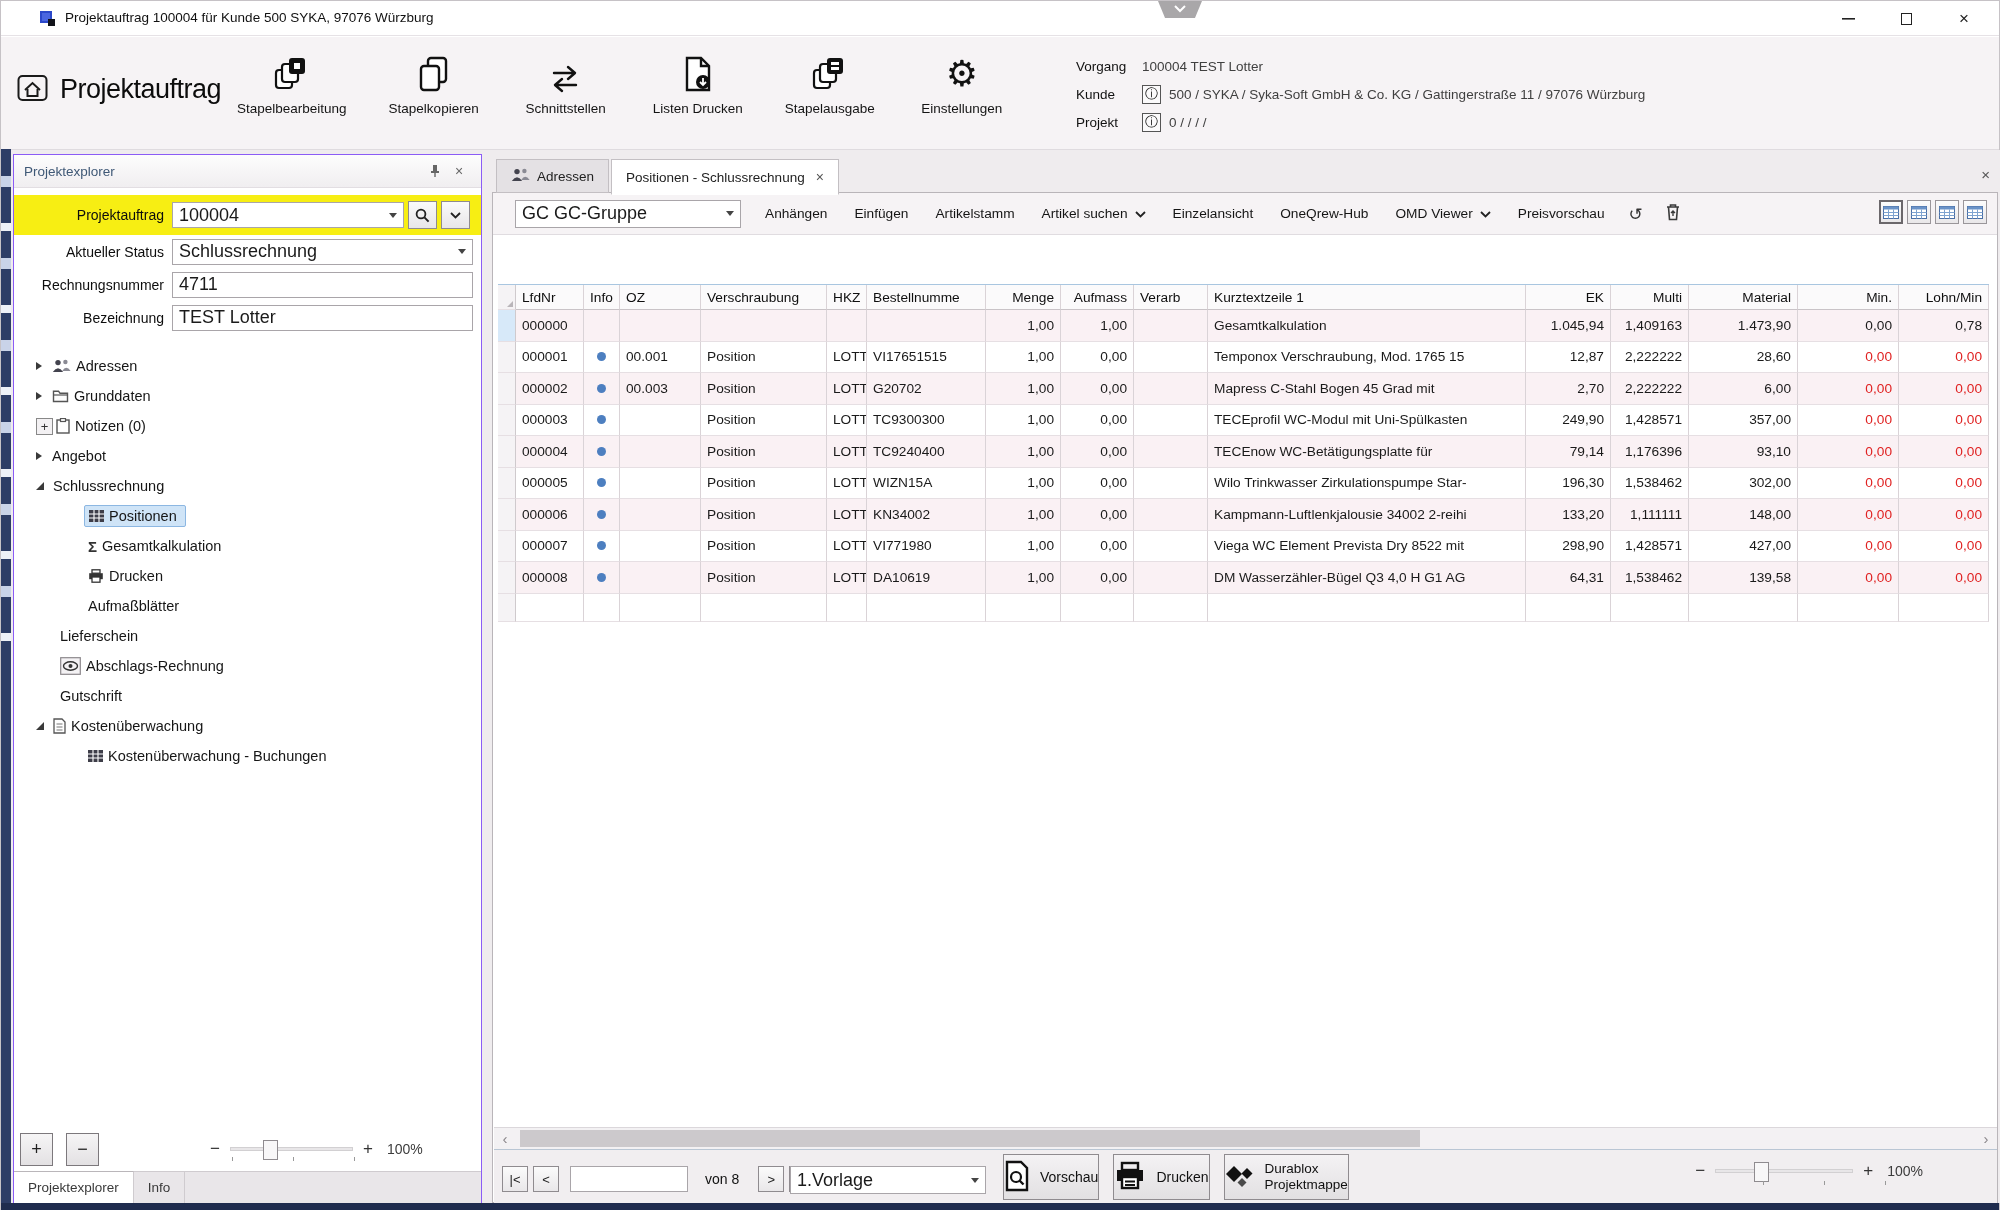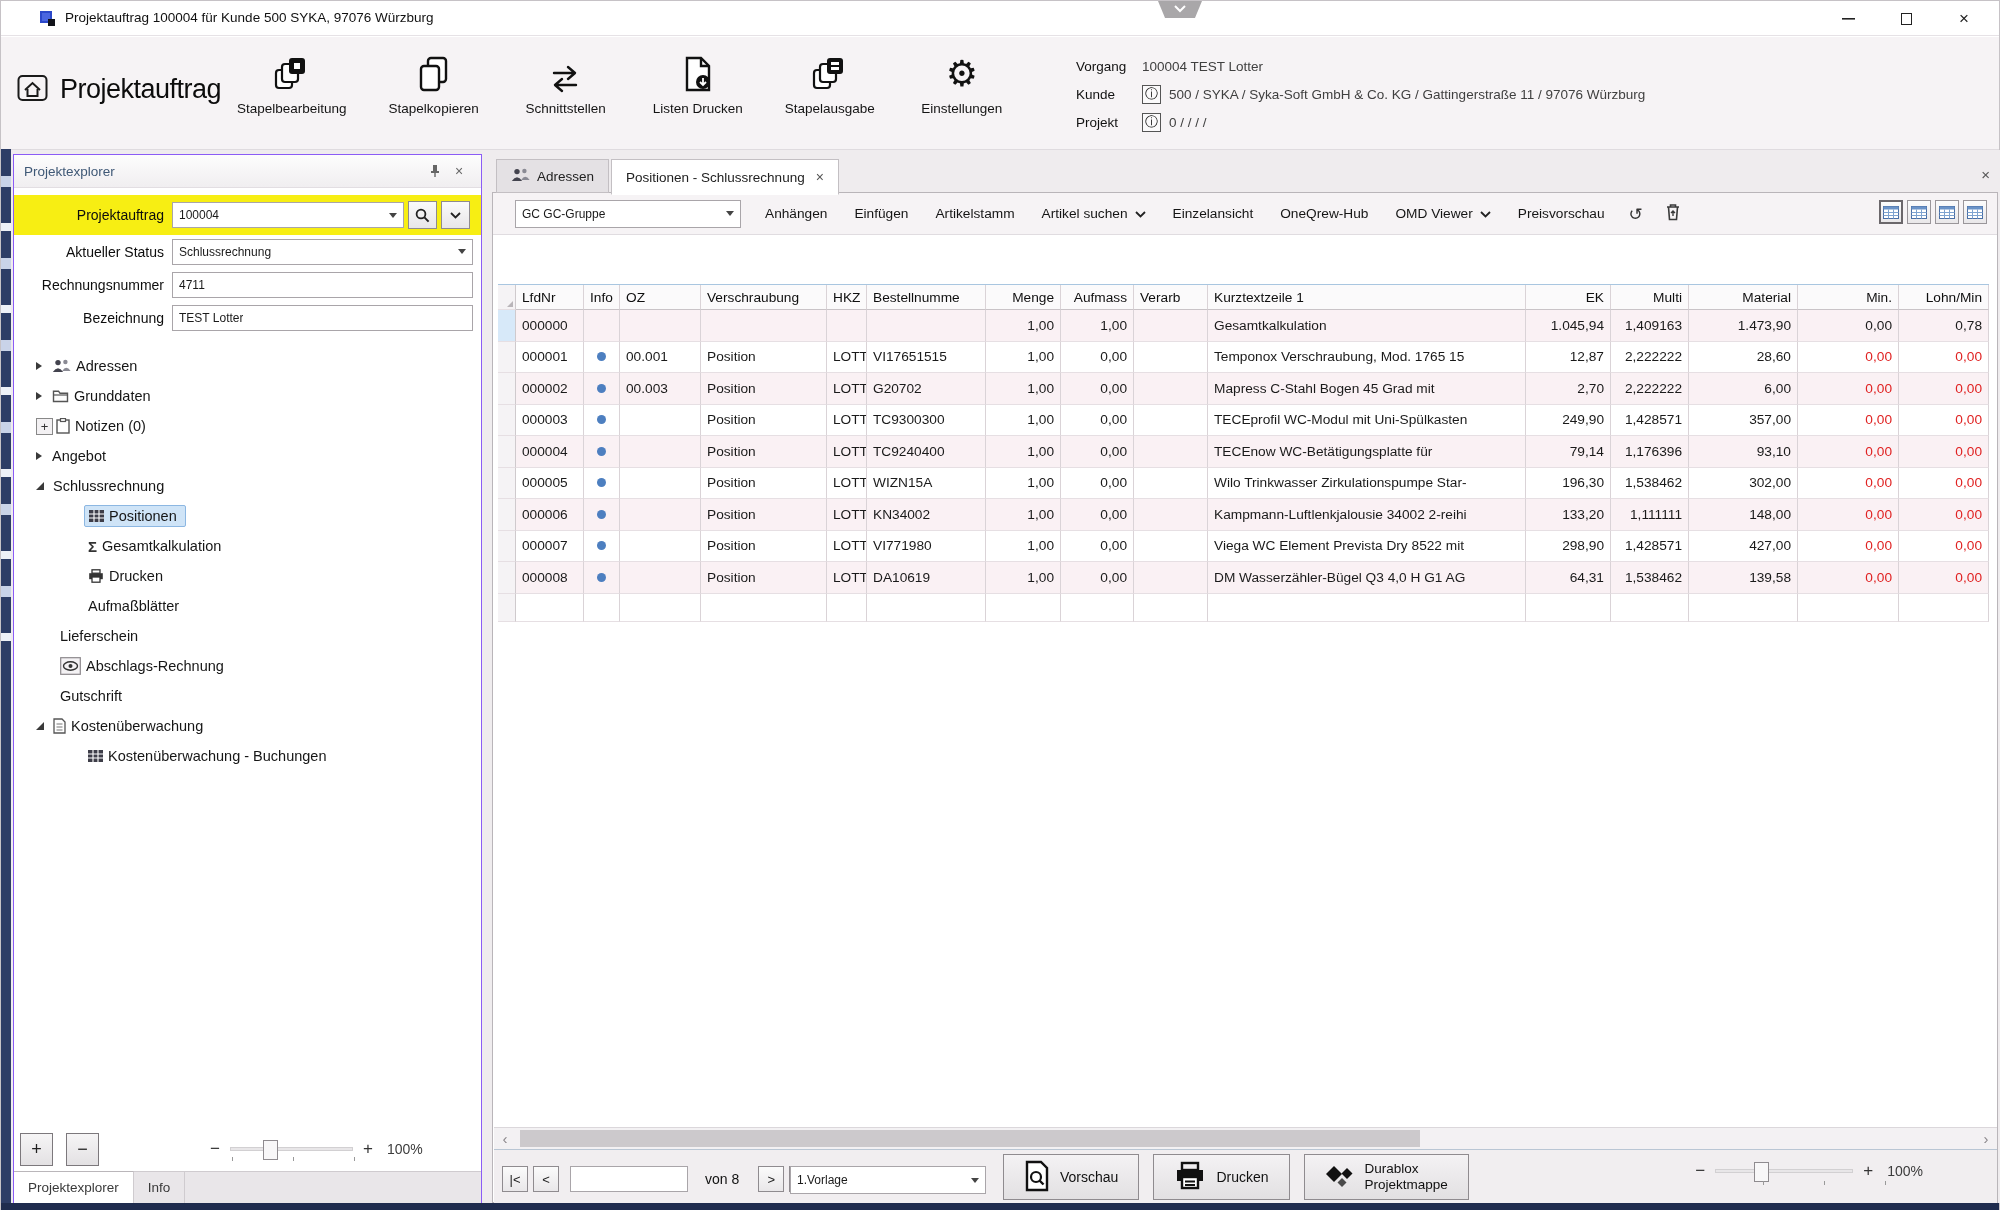--- a/index.html
+++ b/index.html
@@ -57,7 +57,7 @@
   .field-row.highlight { background:#f7ee13; height:40px; }
   .field-label { width:152px; text-align:right; padding-right:8px; font-size:14px; color:#0d0d0d; white-space:nowrap; }
   .combo, .textbox { background:#fff; border:1px solid #a9a5a9; height:26px; display:flex; align-items:center;
-    padding:0 6px; font-size:12px; position:relative; }
+    padding:0 6px; font-size:18px; position:relative; }
   .combo .caret { margin-left:auto; width:0; height:0; border-left:4.5px solid transparent; border-right:4.5px solid transparent; border-top:5px solid #444; }
   .combo-val { white-space:nowrap; overflow:hidden; }
   .sq-btn { width:29px; height:28px; border:1px solid #8f8b8f; background:linear-gradient(#fafafa,#e8e6e8);

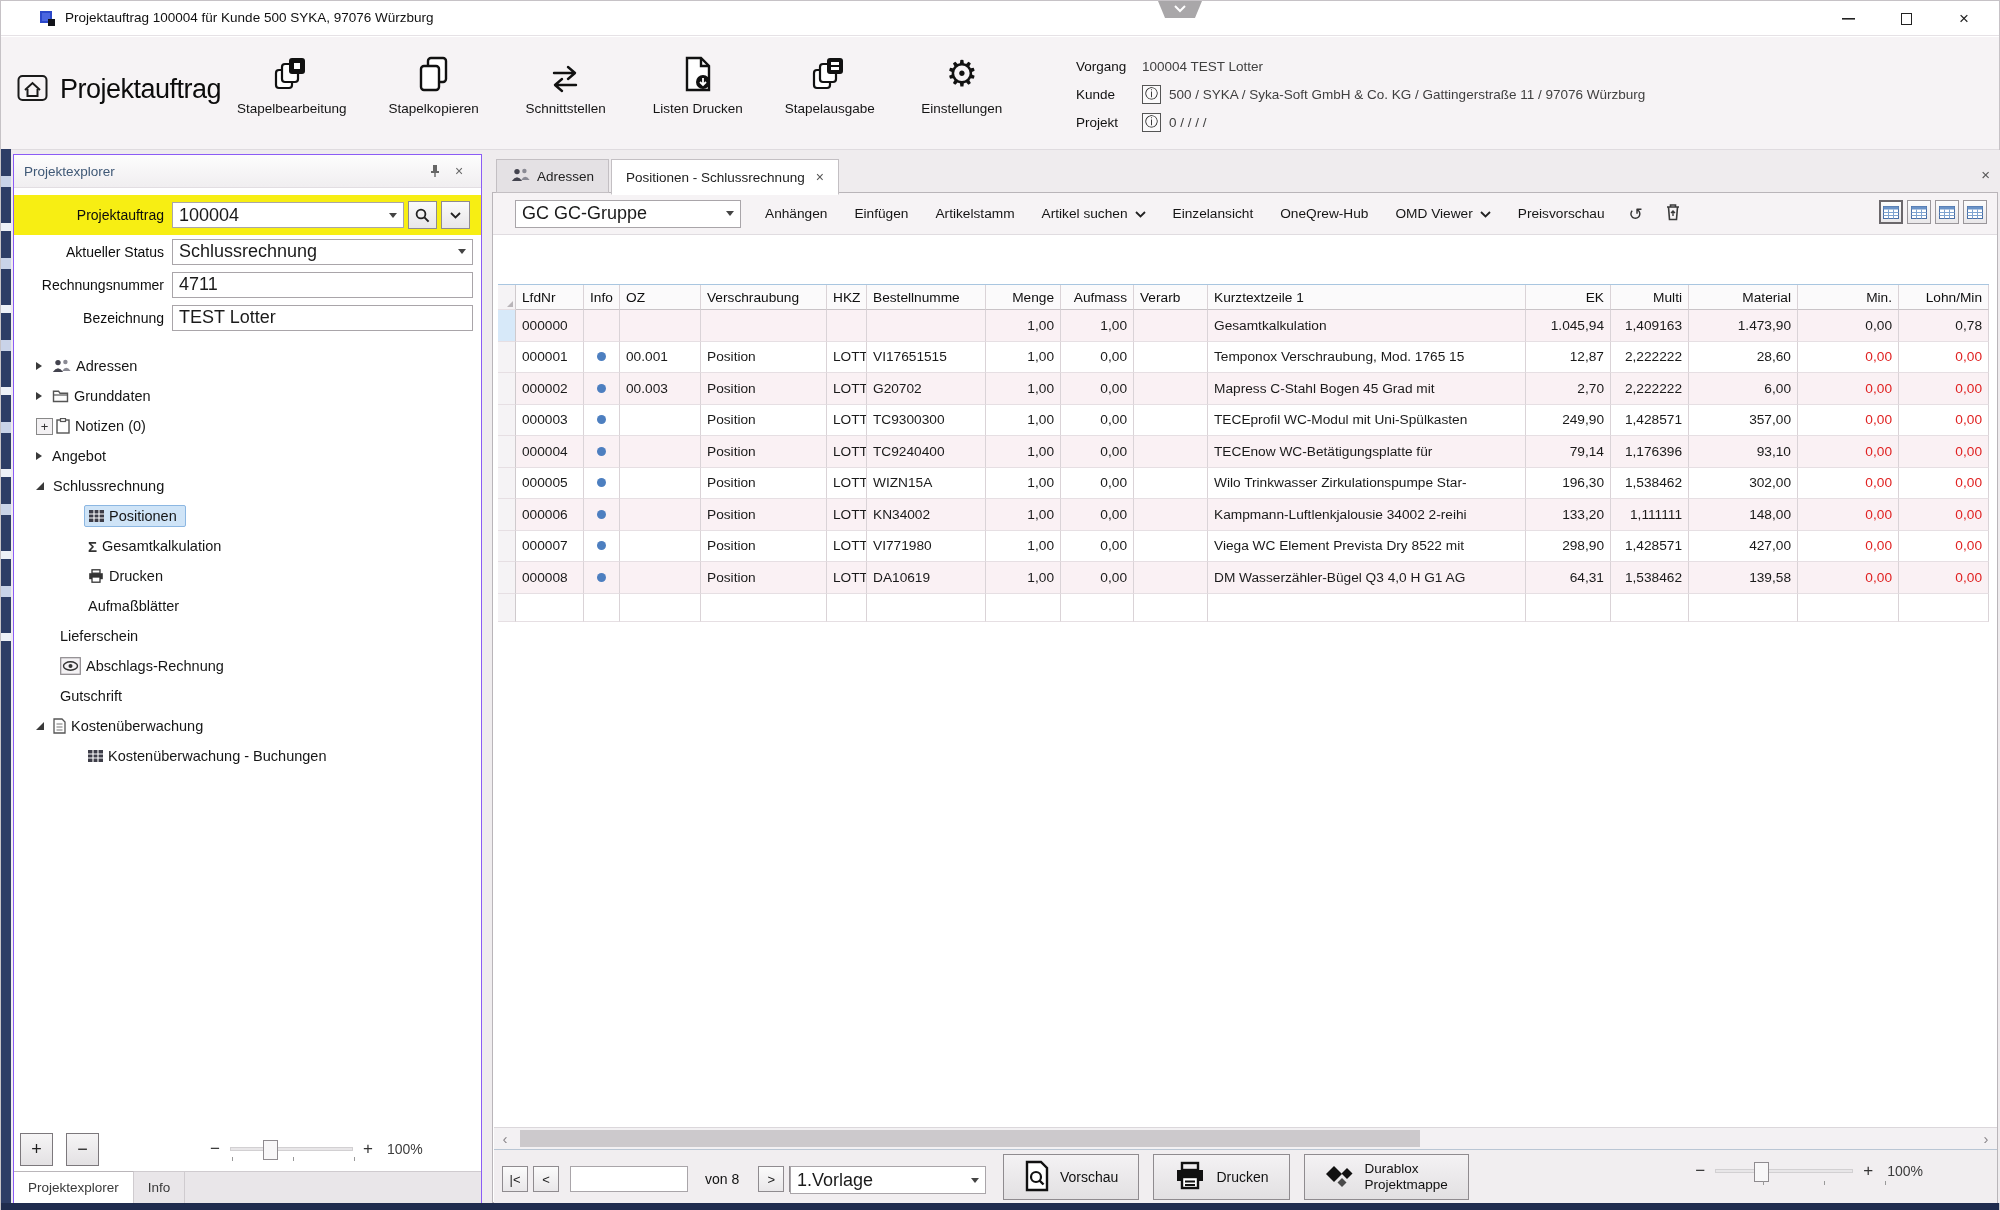--- a/index.html
+++ b/index.html
@@ -146,7 +146,7 @@
   #template-combo { position:absolute; left:297px; top:973px; width:196px; }
   #footer-buttons { position:absolute; left:510px; top:961px; display:flex; gap:14px; }
   .foot-btn { height:46px; border:1px solid #8f8b8f; background:linear-gradient(#f4f2f4,#e2e0e2);
-    display:flex; align-items:center; gap:10px; padding:0 20px; font-size:14px; color:#111; }
+    display:flex; align-items:center; gap:10px; padding:0 0; font-size:14px; color:#111; }
   .foot-btn .two-line { line-height:1.15; font-size:13.5px; }
   #main-zoom { right:74px; top:968px; position:absolute; }
 

